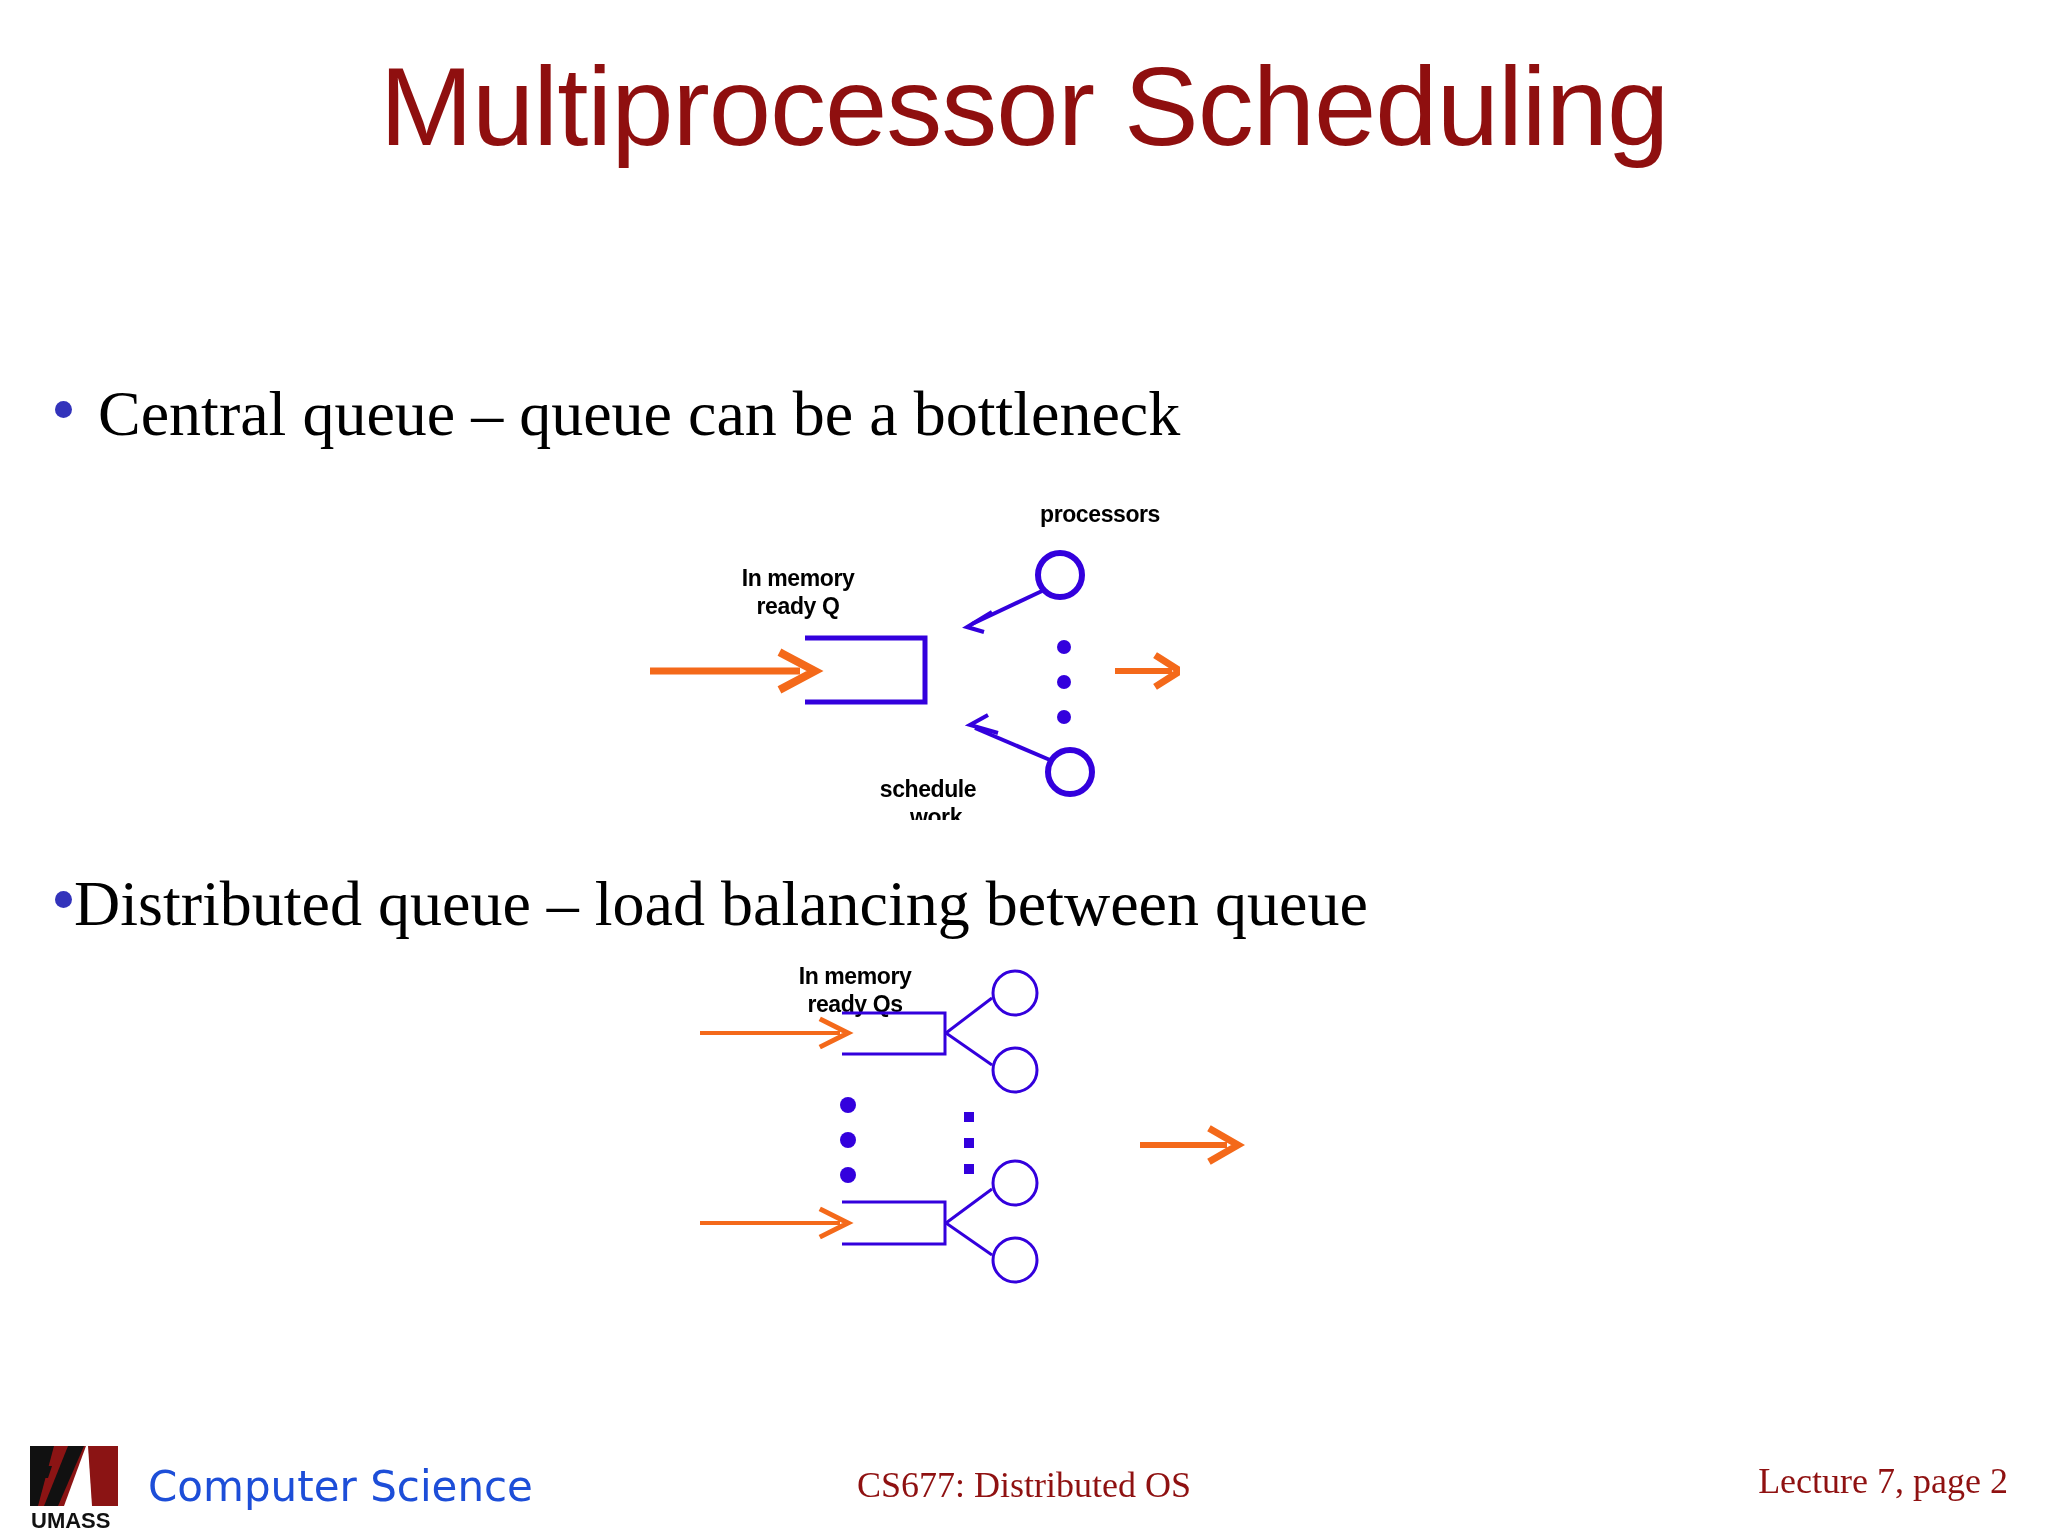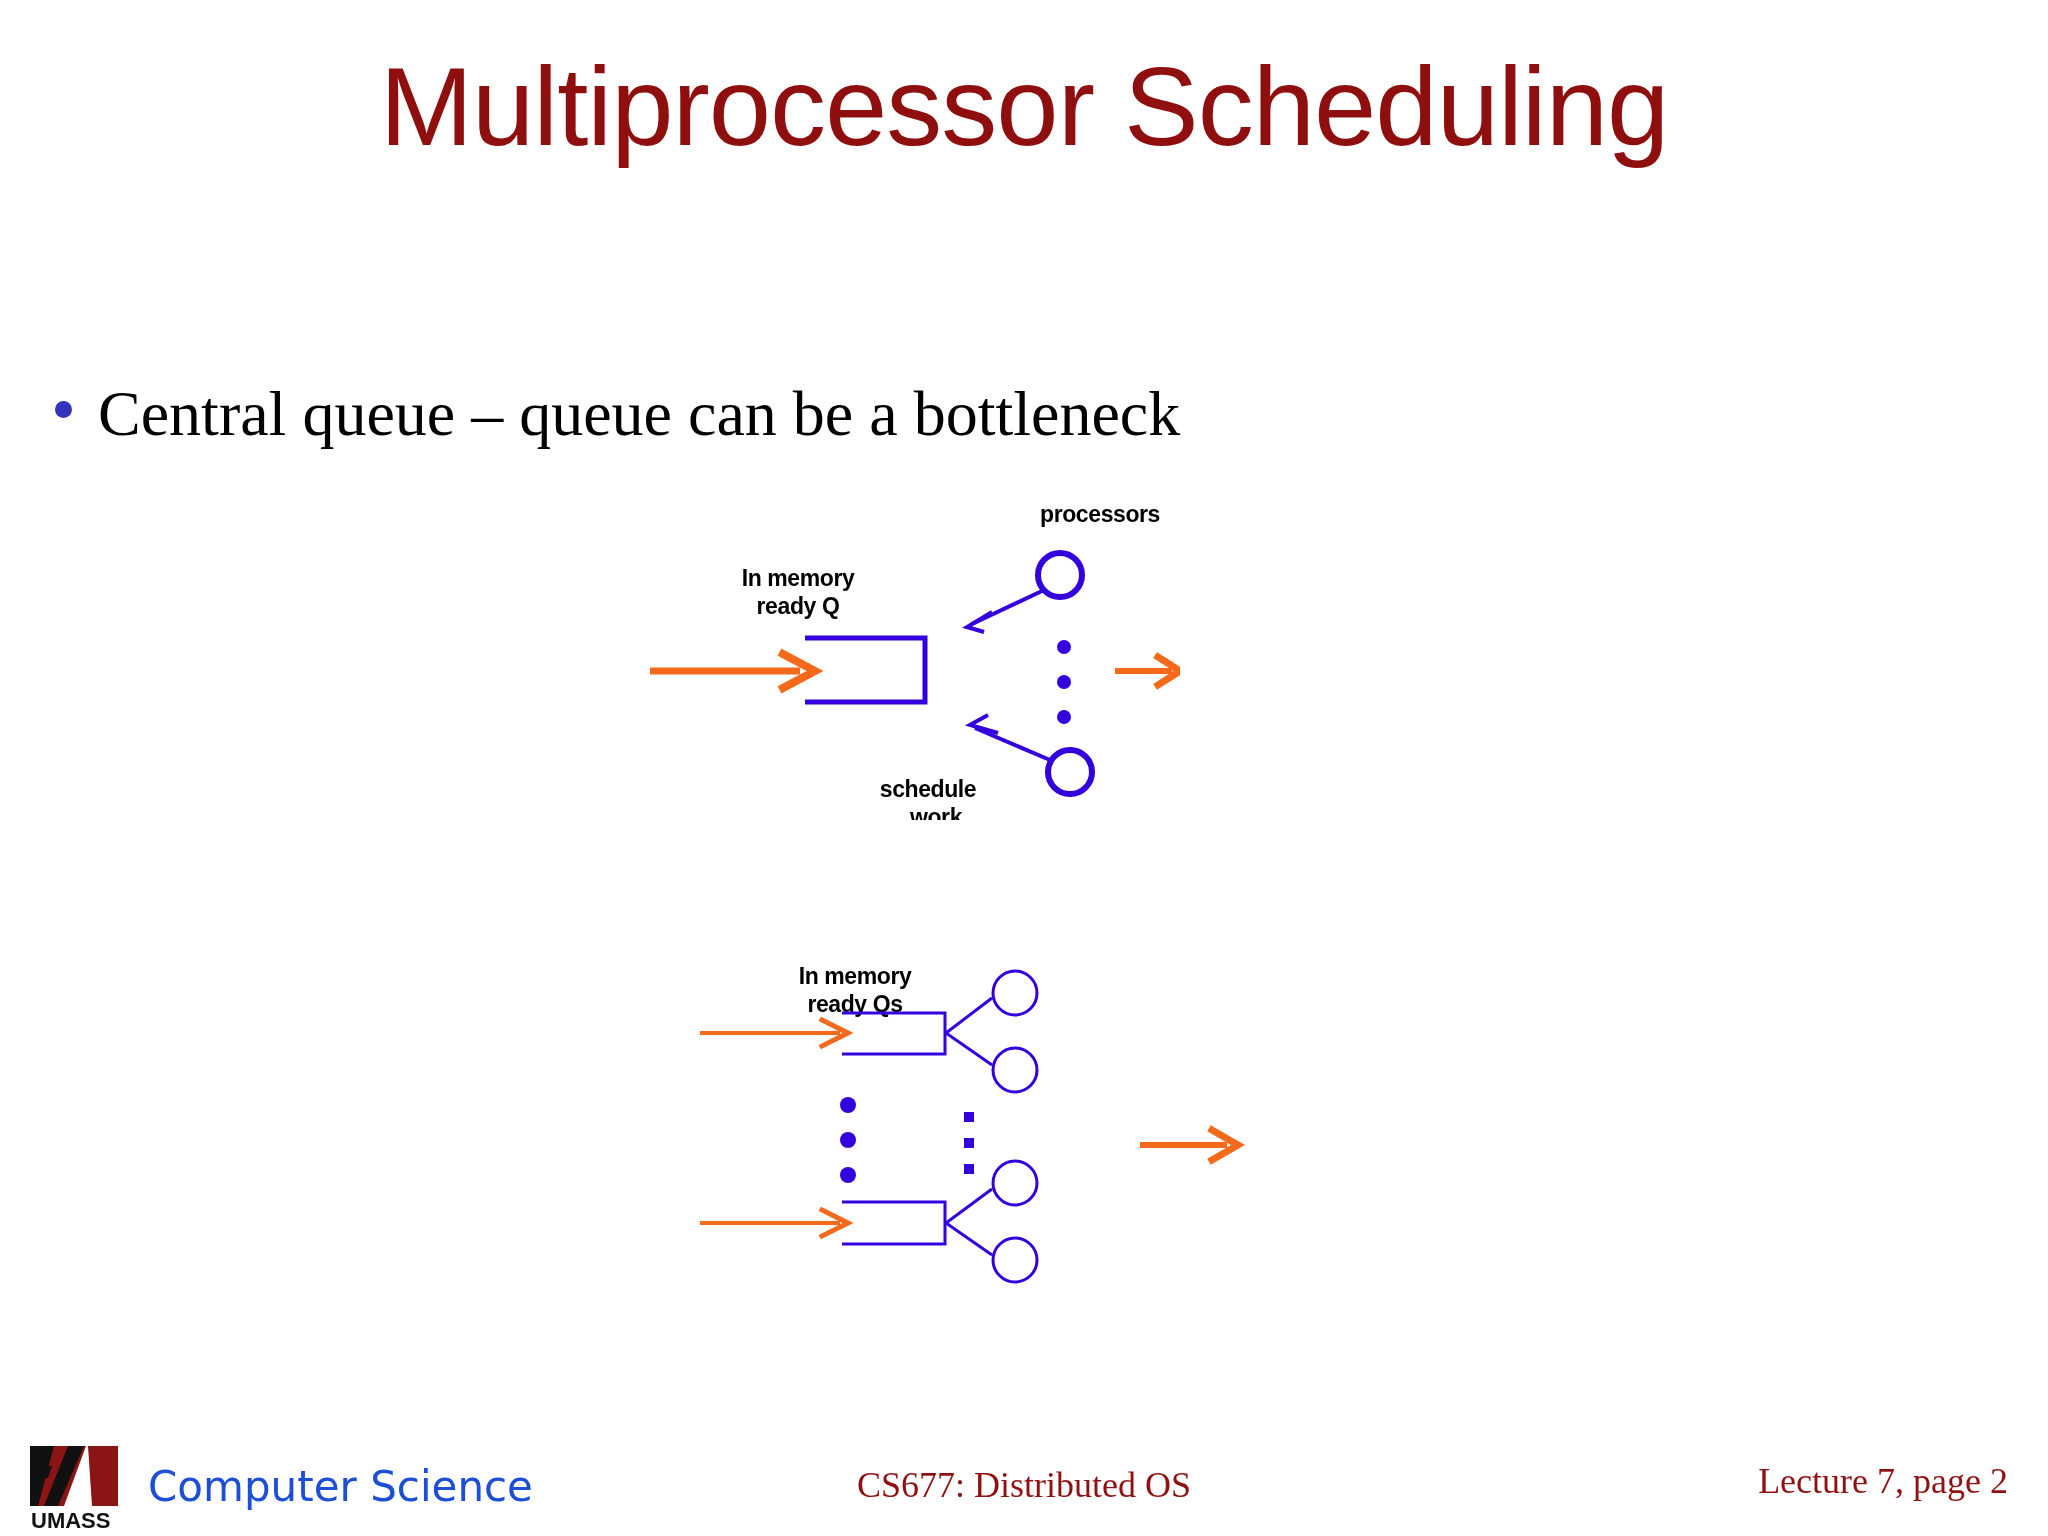--- a/index.html
+++ b/index.html
@@ -170,6 +170,10 @@
     </svg>
   </div>
 
+  <div class="bullet-line" id="bullet-2">
+    <span class="bullet-dot"></span>
+    <span>Distributed queue – load balancing between queue</span>
+  </div>
 
   <div class="diagram" id="diagram-distributed">
     <svg width="560" height="380" viewBox="0 0 560 380" xmlns="http://www.w3.org/2000/svg">

